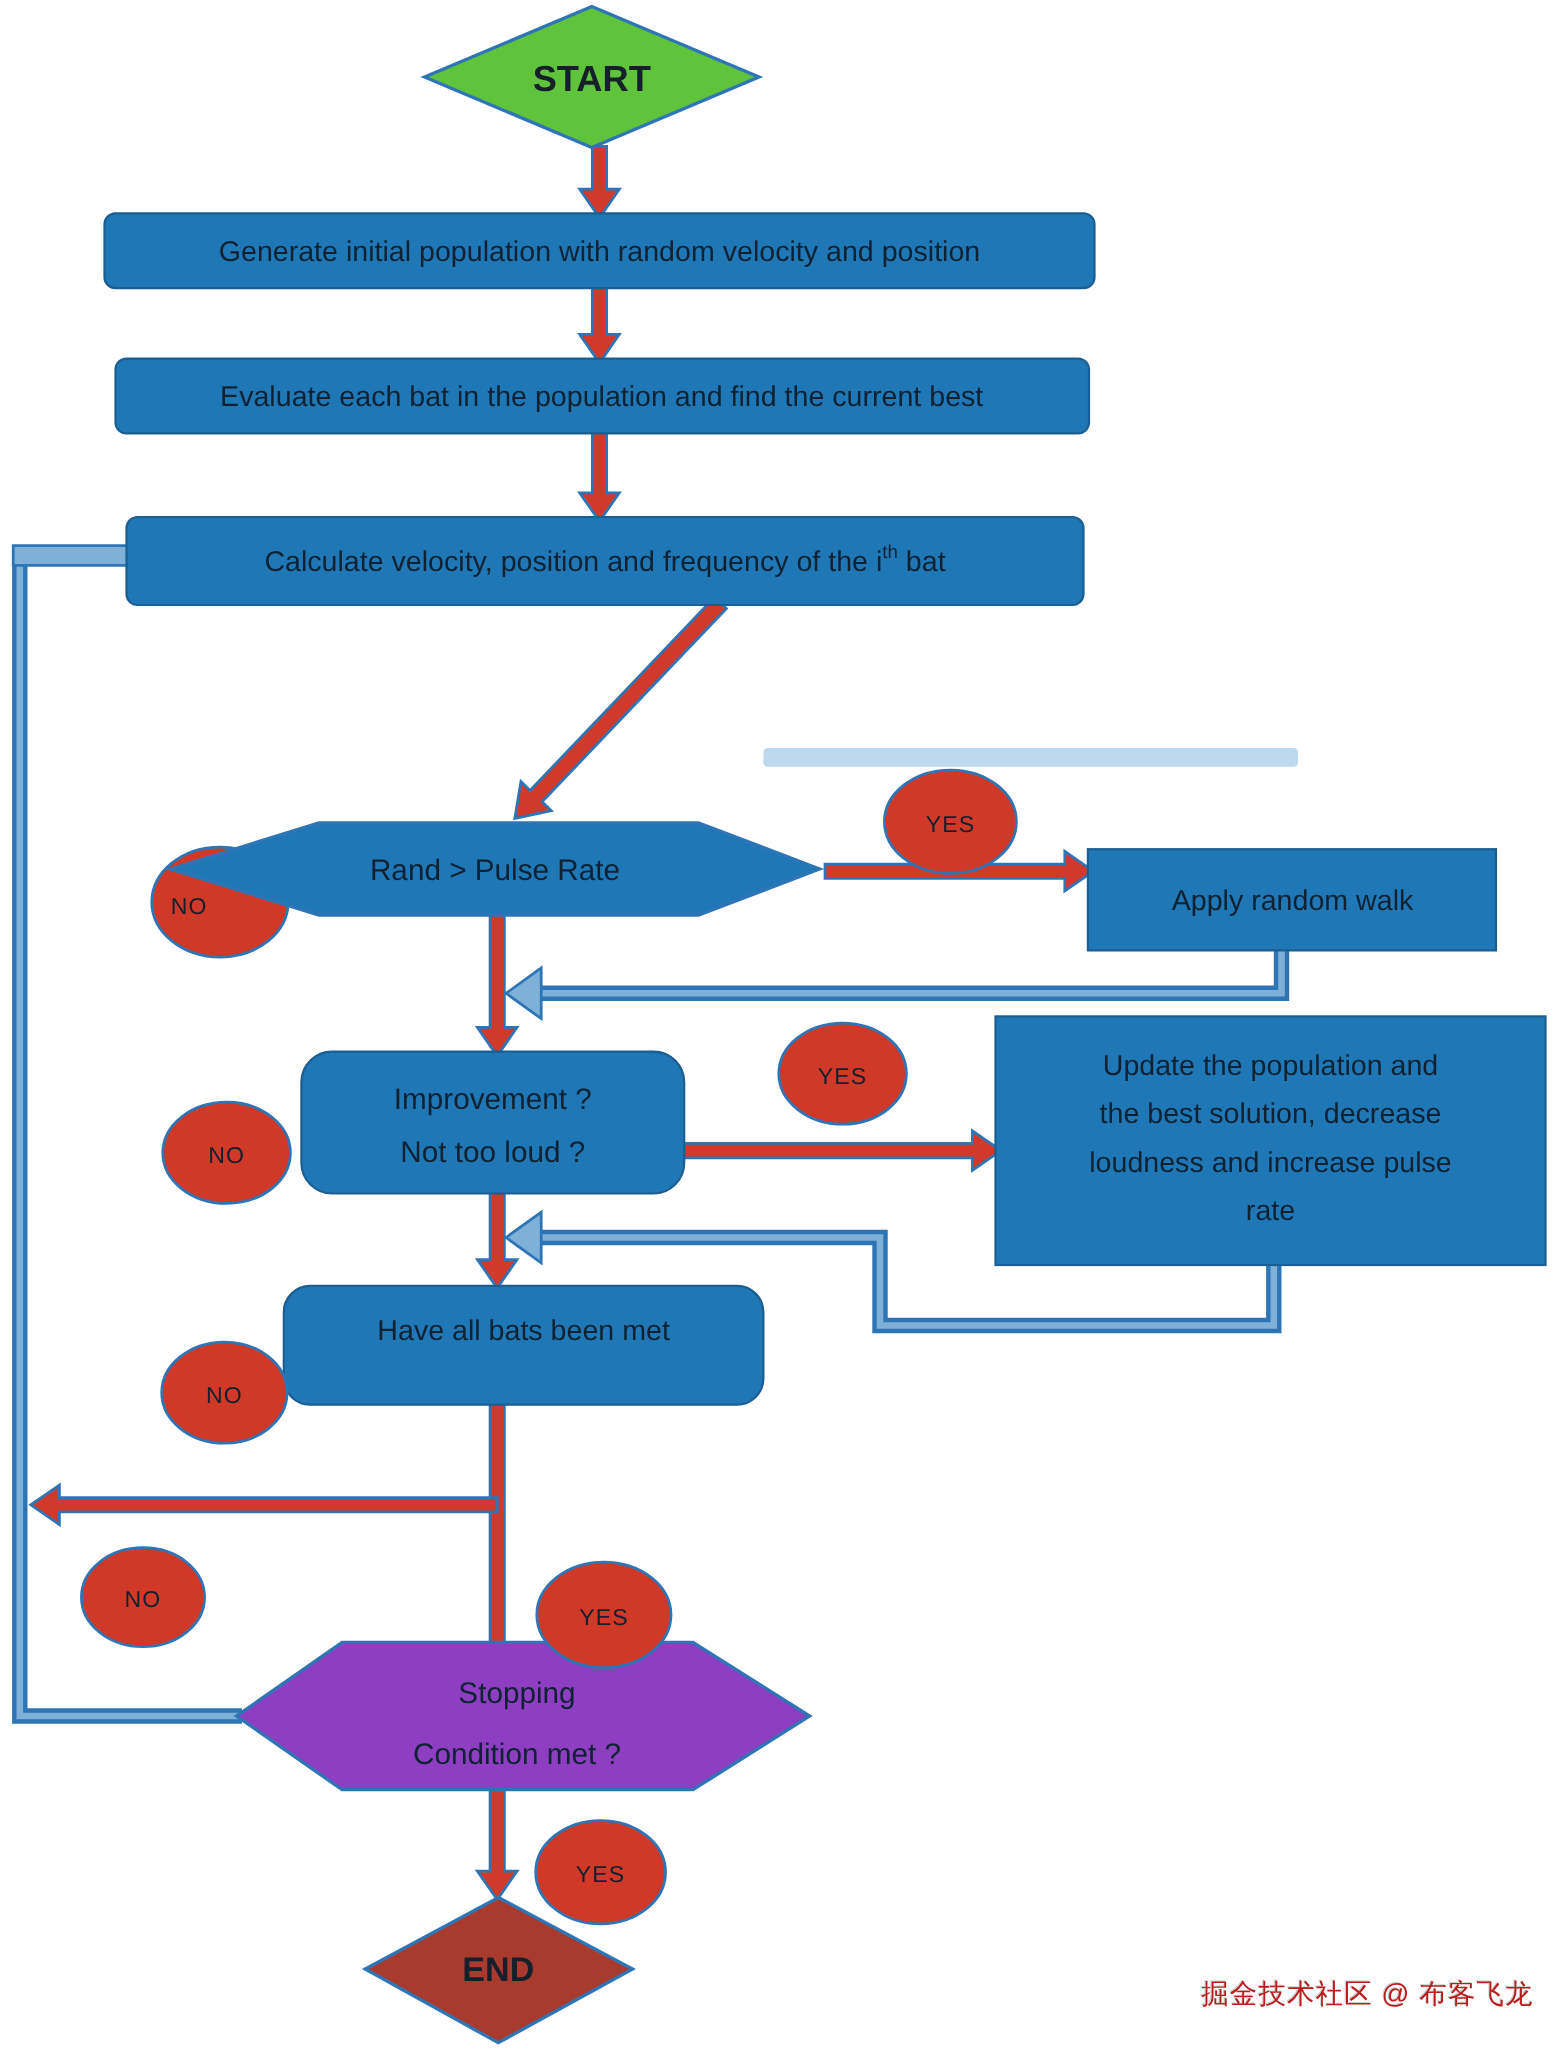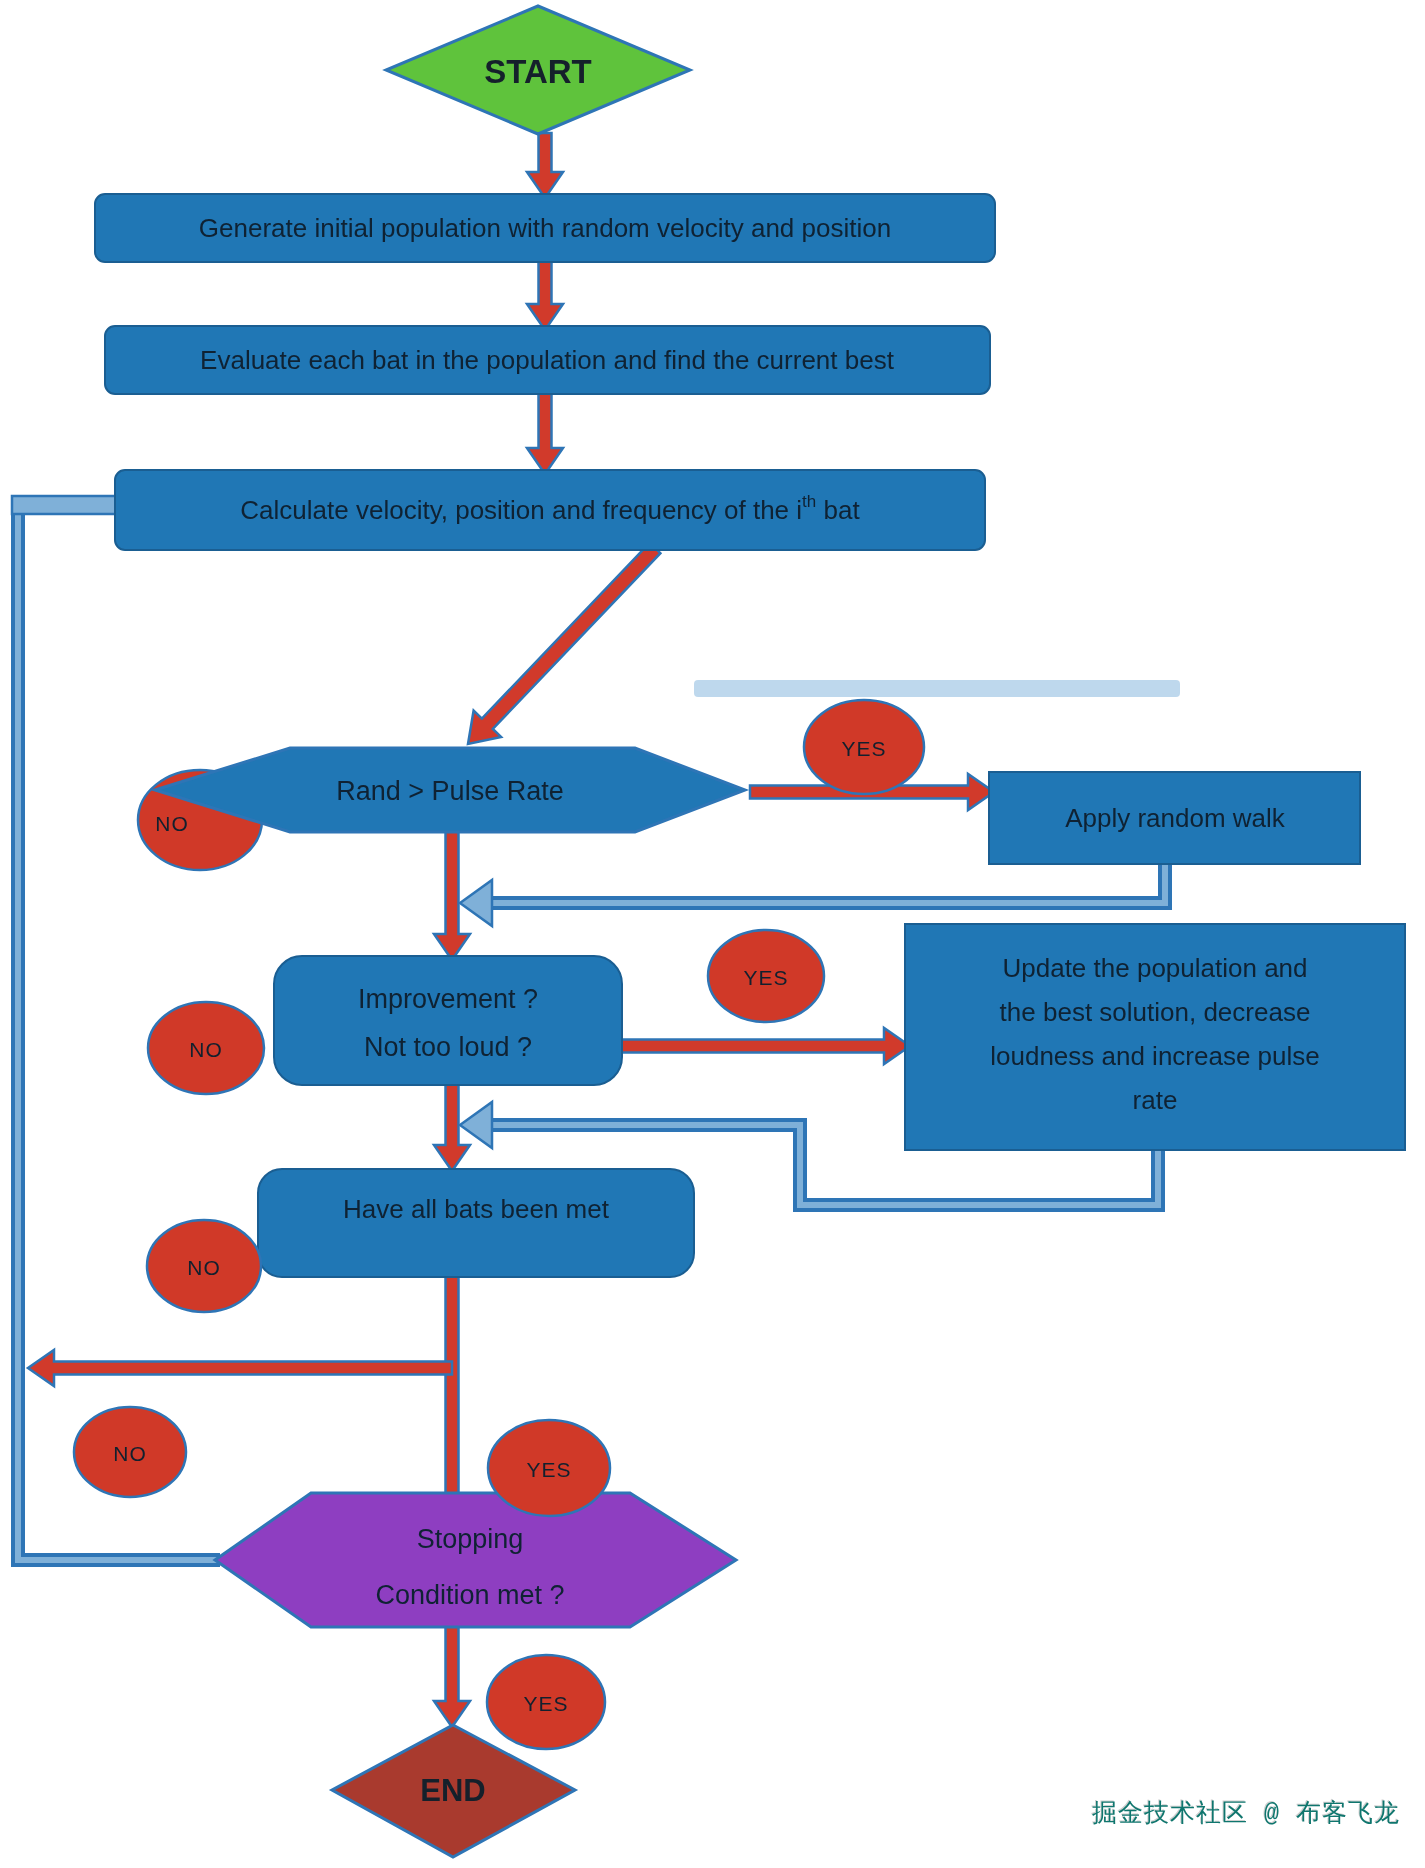--- a/index.html
+++ b/index.html
@@ -20,9 +20,9 @@
   .blue-inner{fill:none;stroke:#7FB0D8;stroke-width:6;}
   .watermark{
     position:absolute;left:1092px;top:1796px;width:320px;
-    font-size:25px;letter-spacing:1px;color:#0f766e;
+    font-size:25px;letter-spacing:1px;color:#b91c1c;
     text-shadow:1px 1px 0 #ffffff,-1px -1px 0 #cfcfcf;
-    font-family:Liberation Mono, monospace;white-space:nowrap;
+    font-family:Liberation Sans, sans-serif;white-space:nowrap;
   }
 </style>
 </head>

